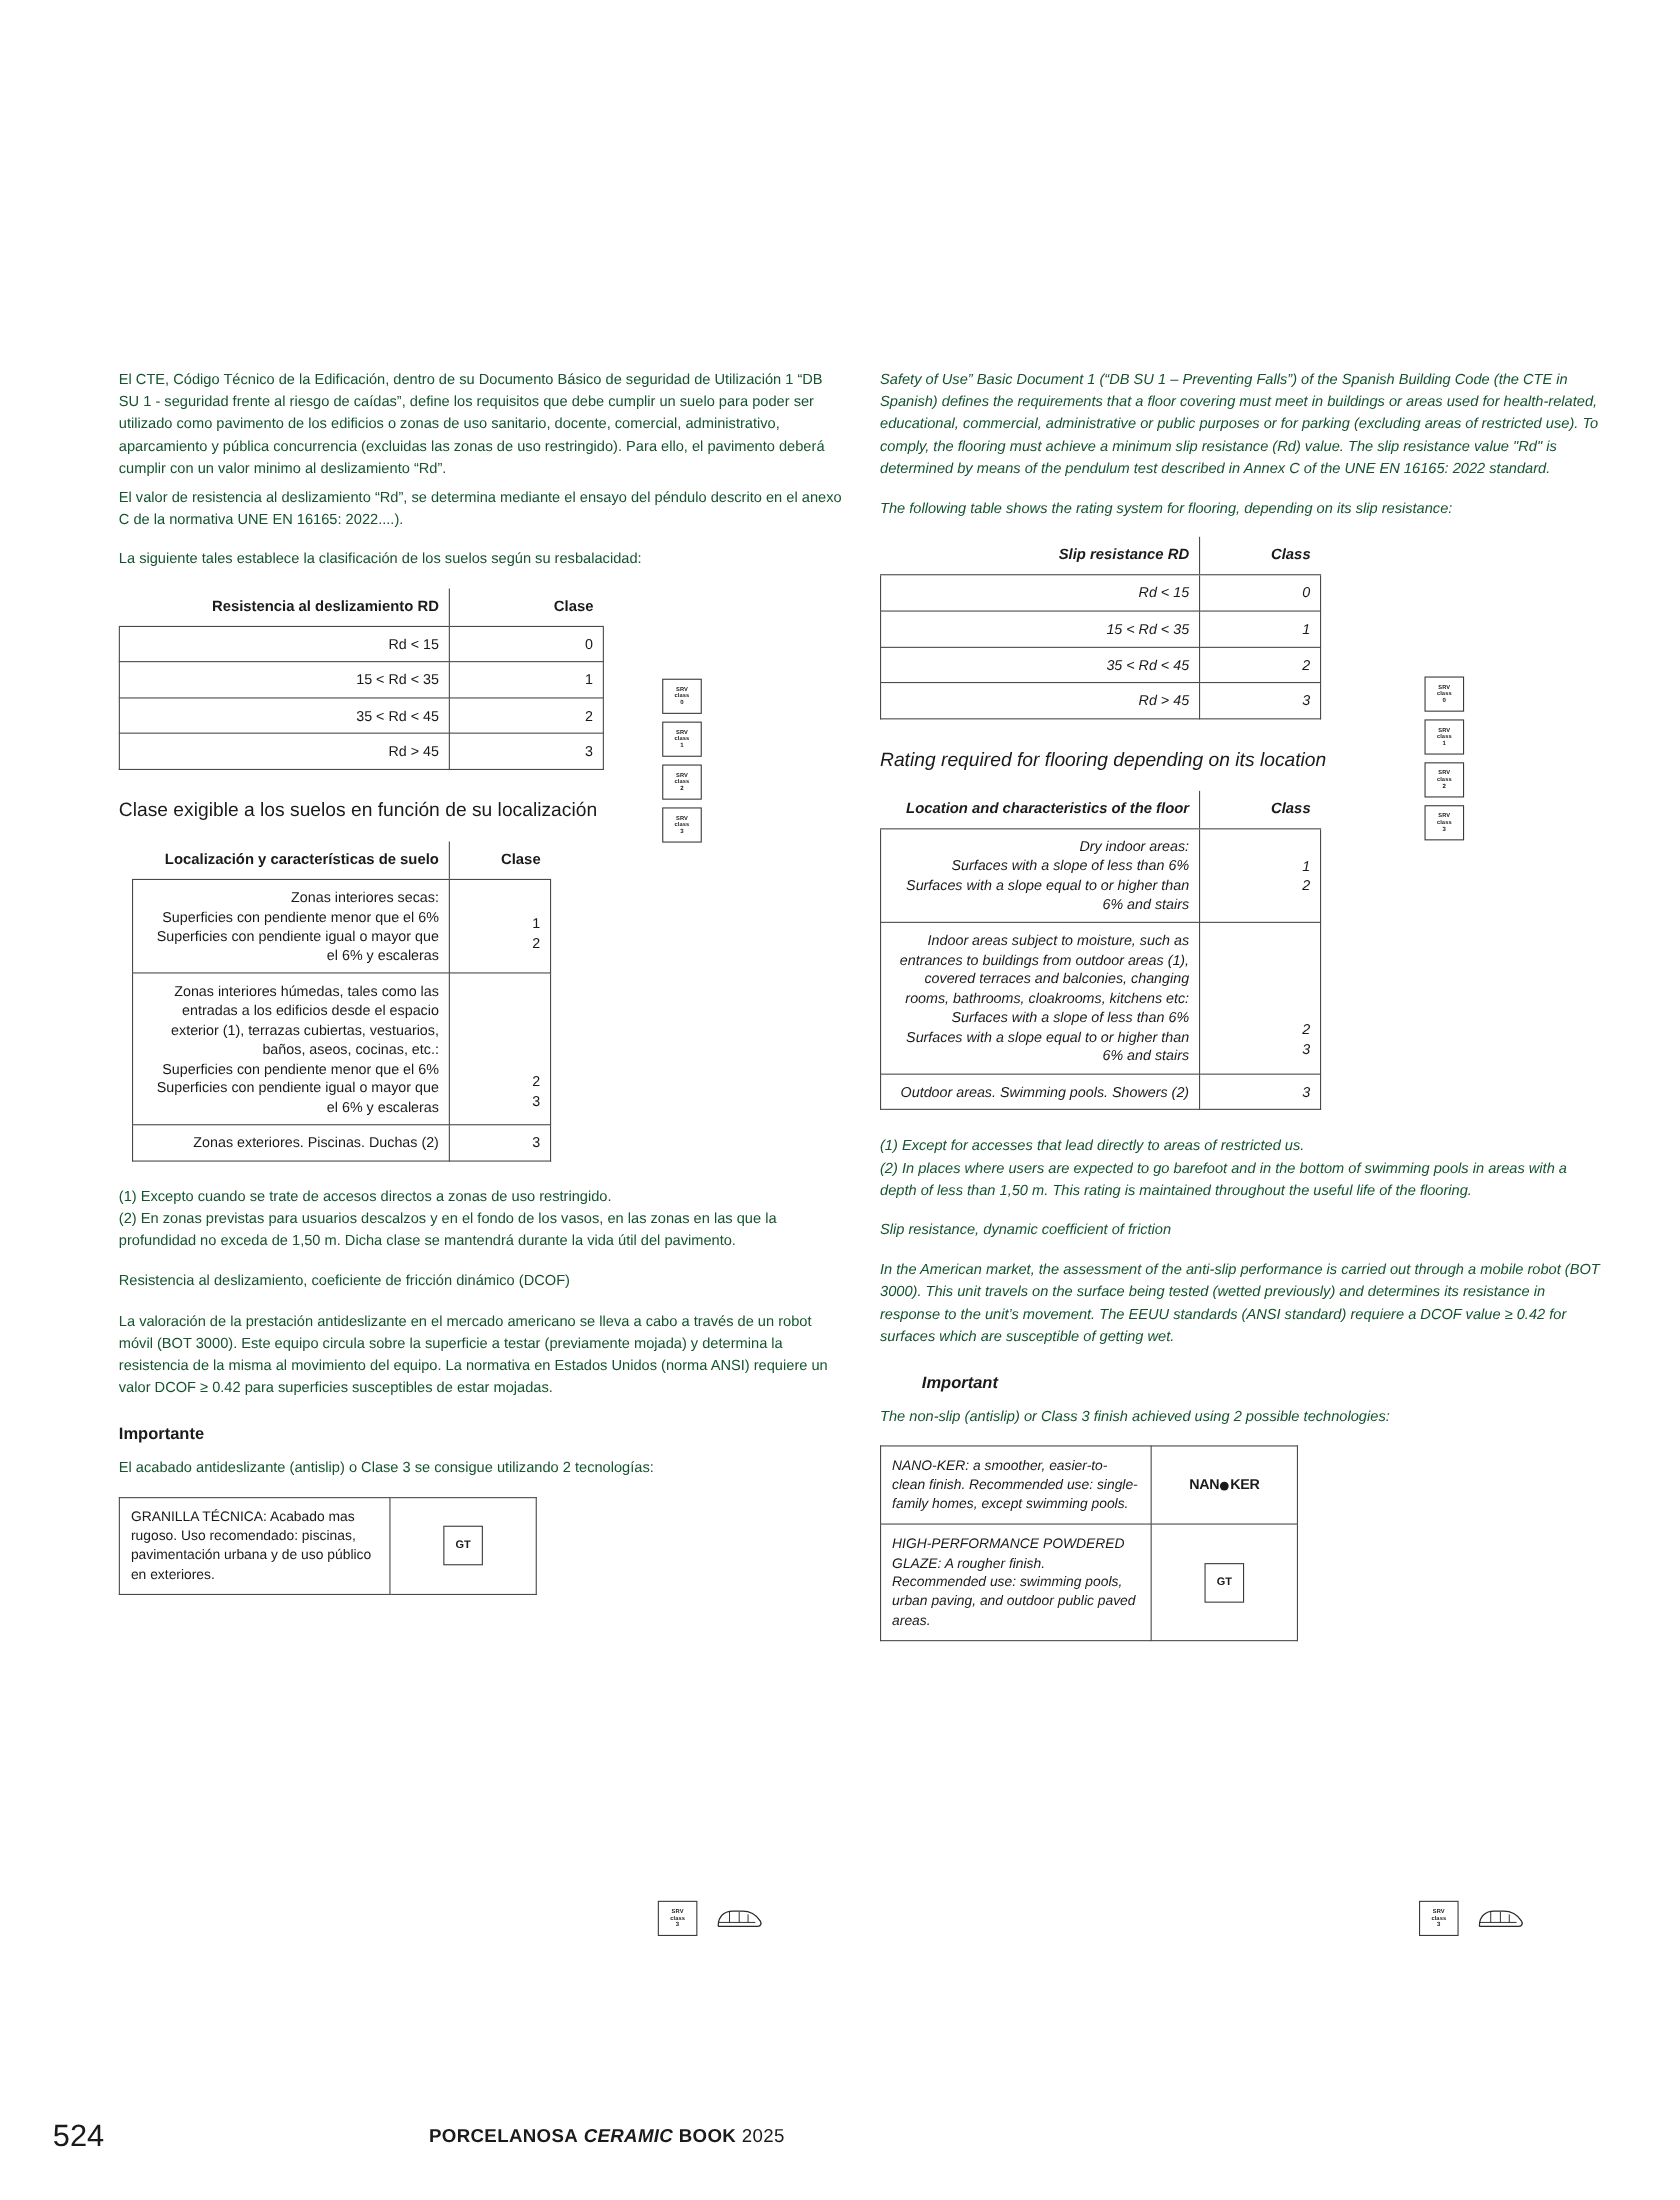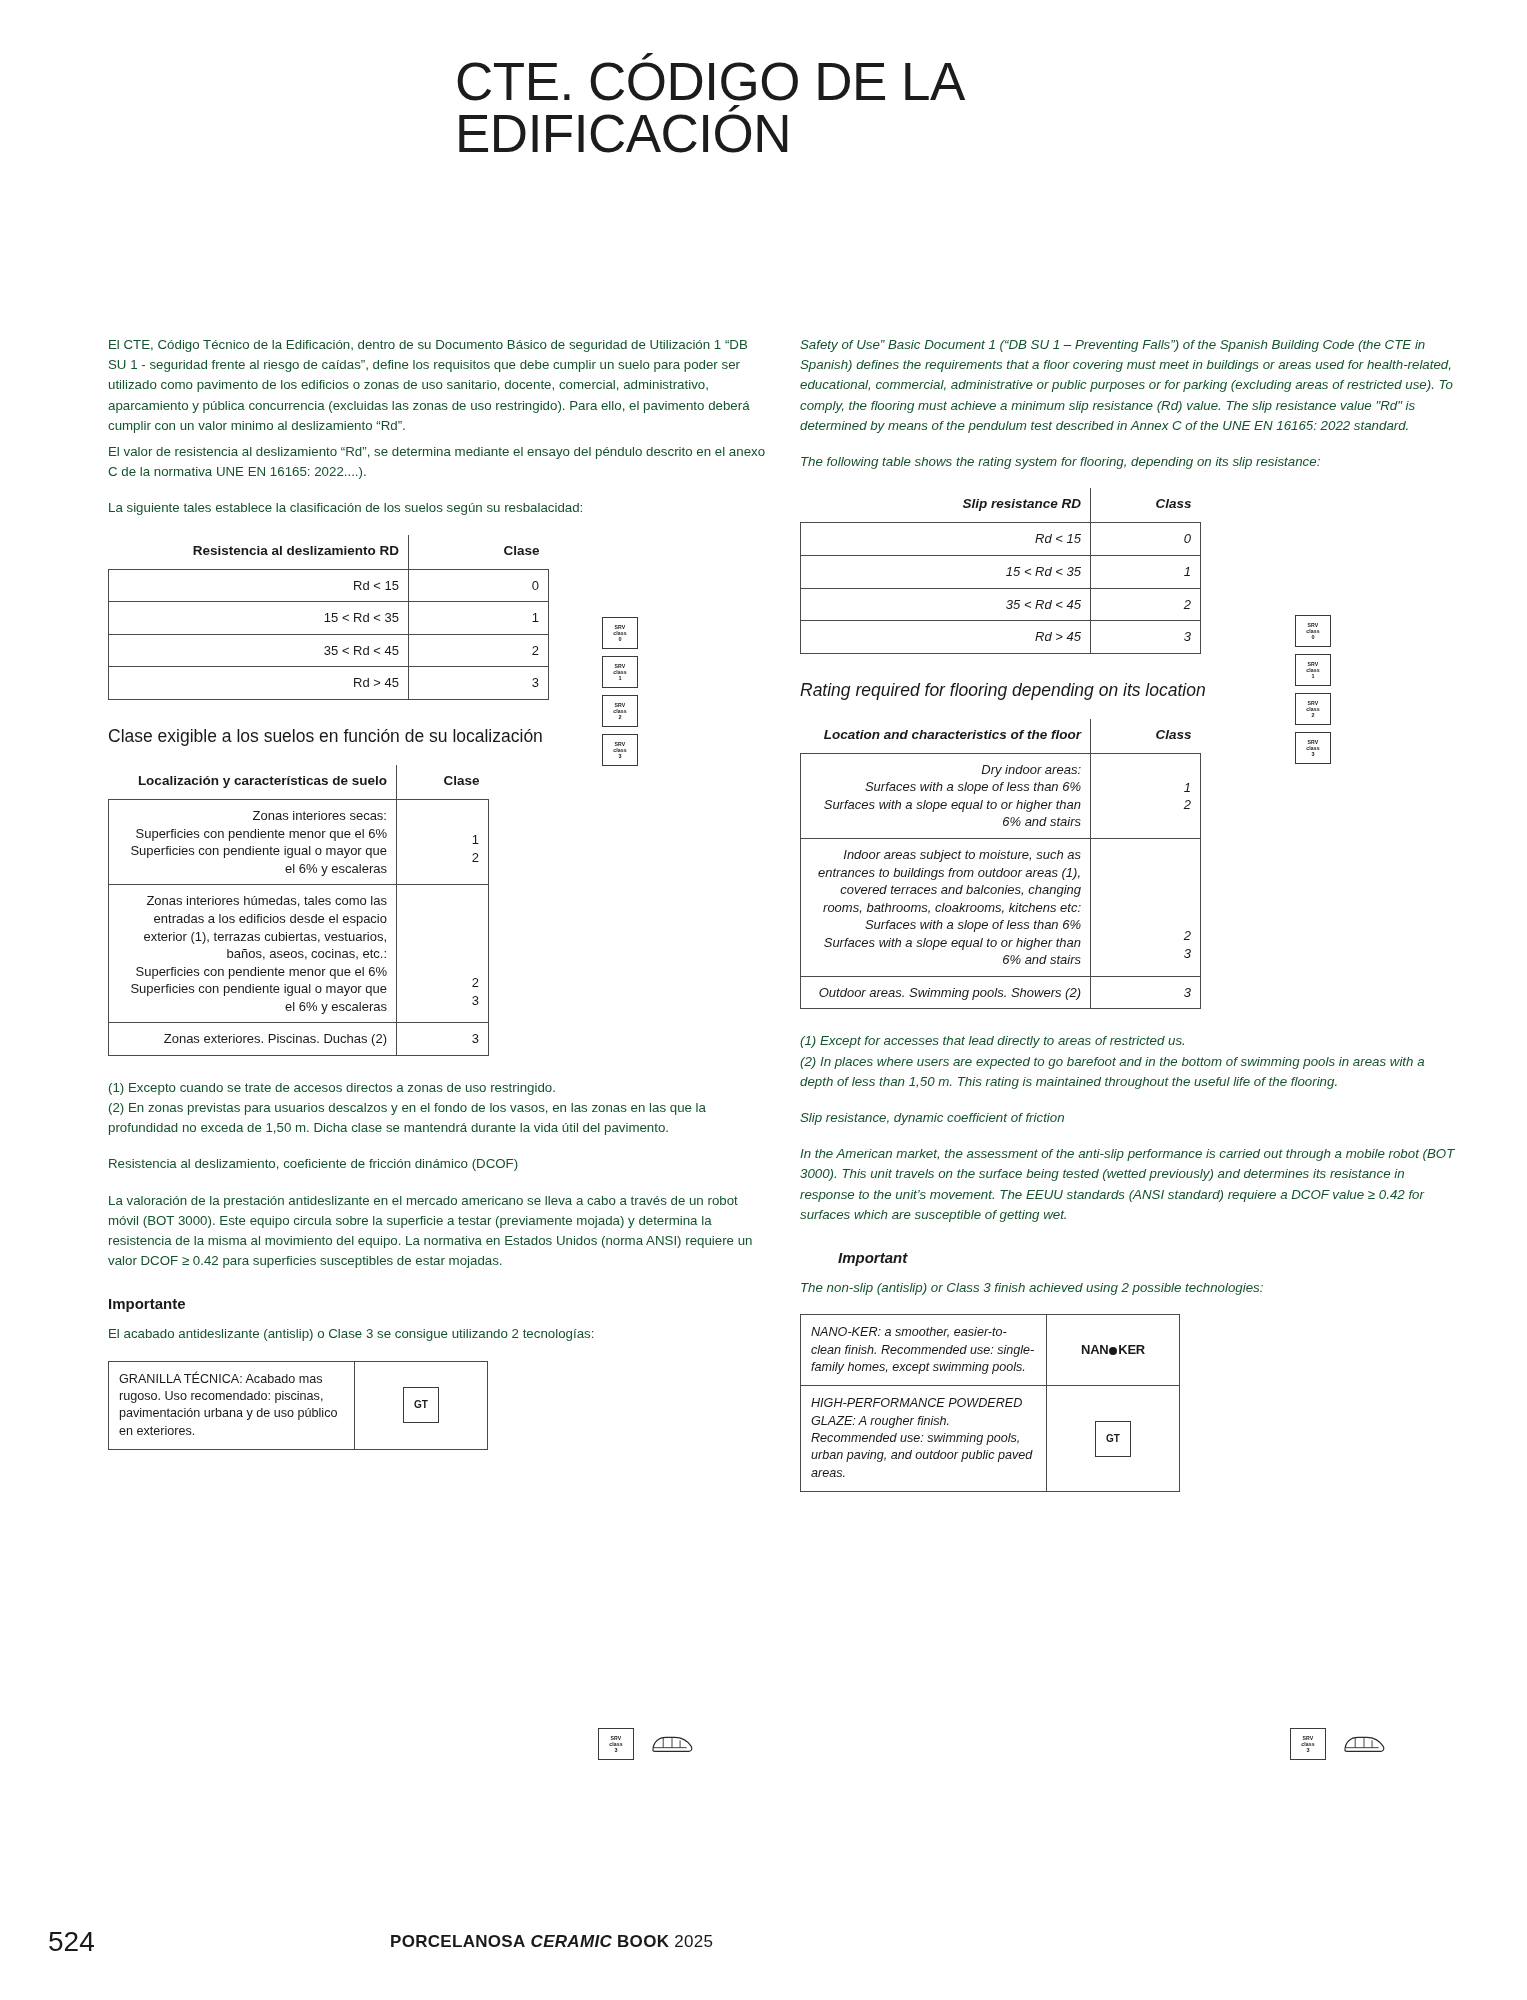--- a/index.html
+++ b/index.html
@@ -226,7 +226,6 @@
 <div class="page">
 
   <div class="title-block">
-    <div class="title-main">CTE. CÓDIGO DE LA EDIFICACIÓN</div>
   </div>
 
   <div class="col col-left">

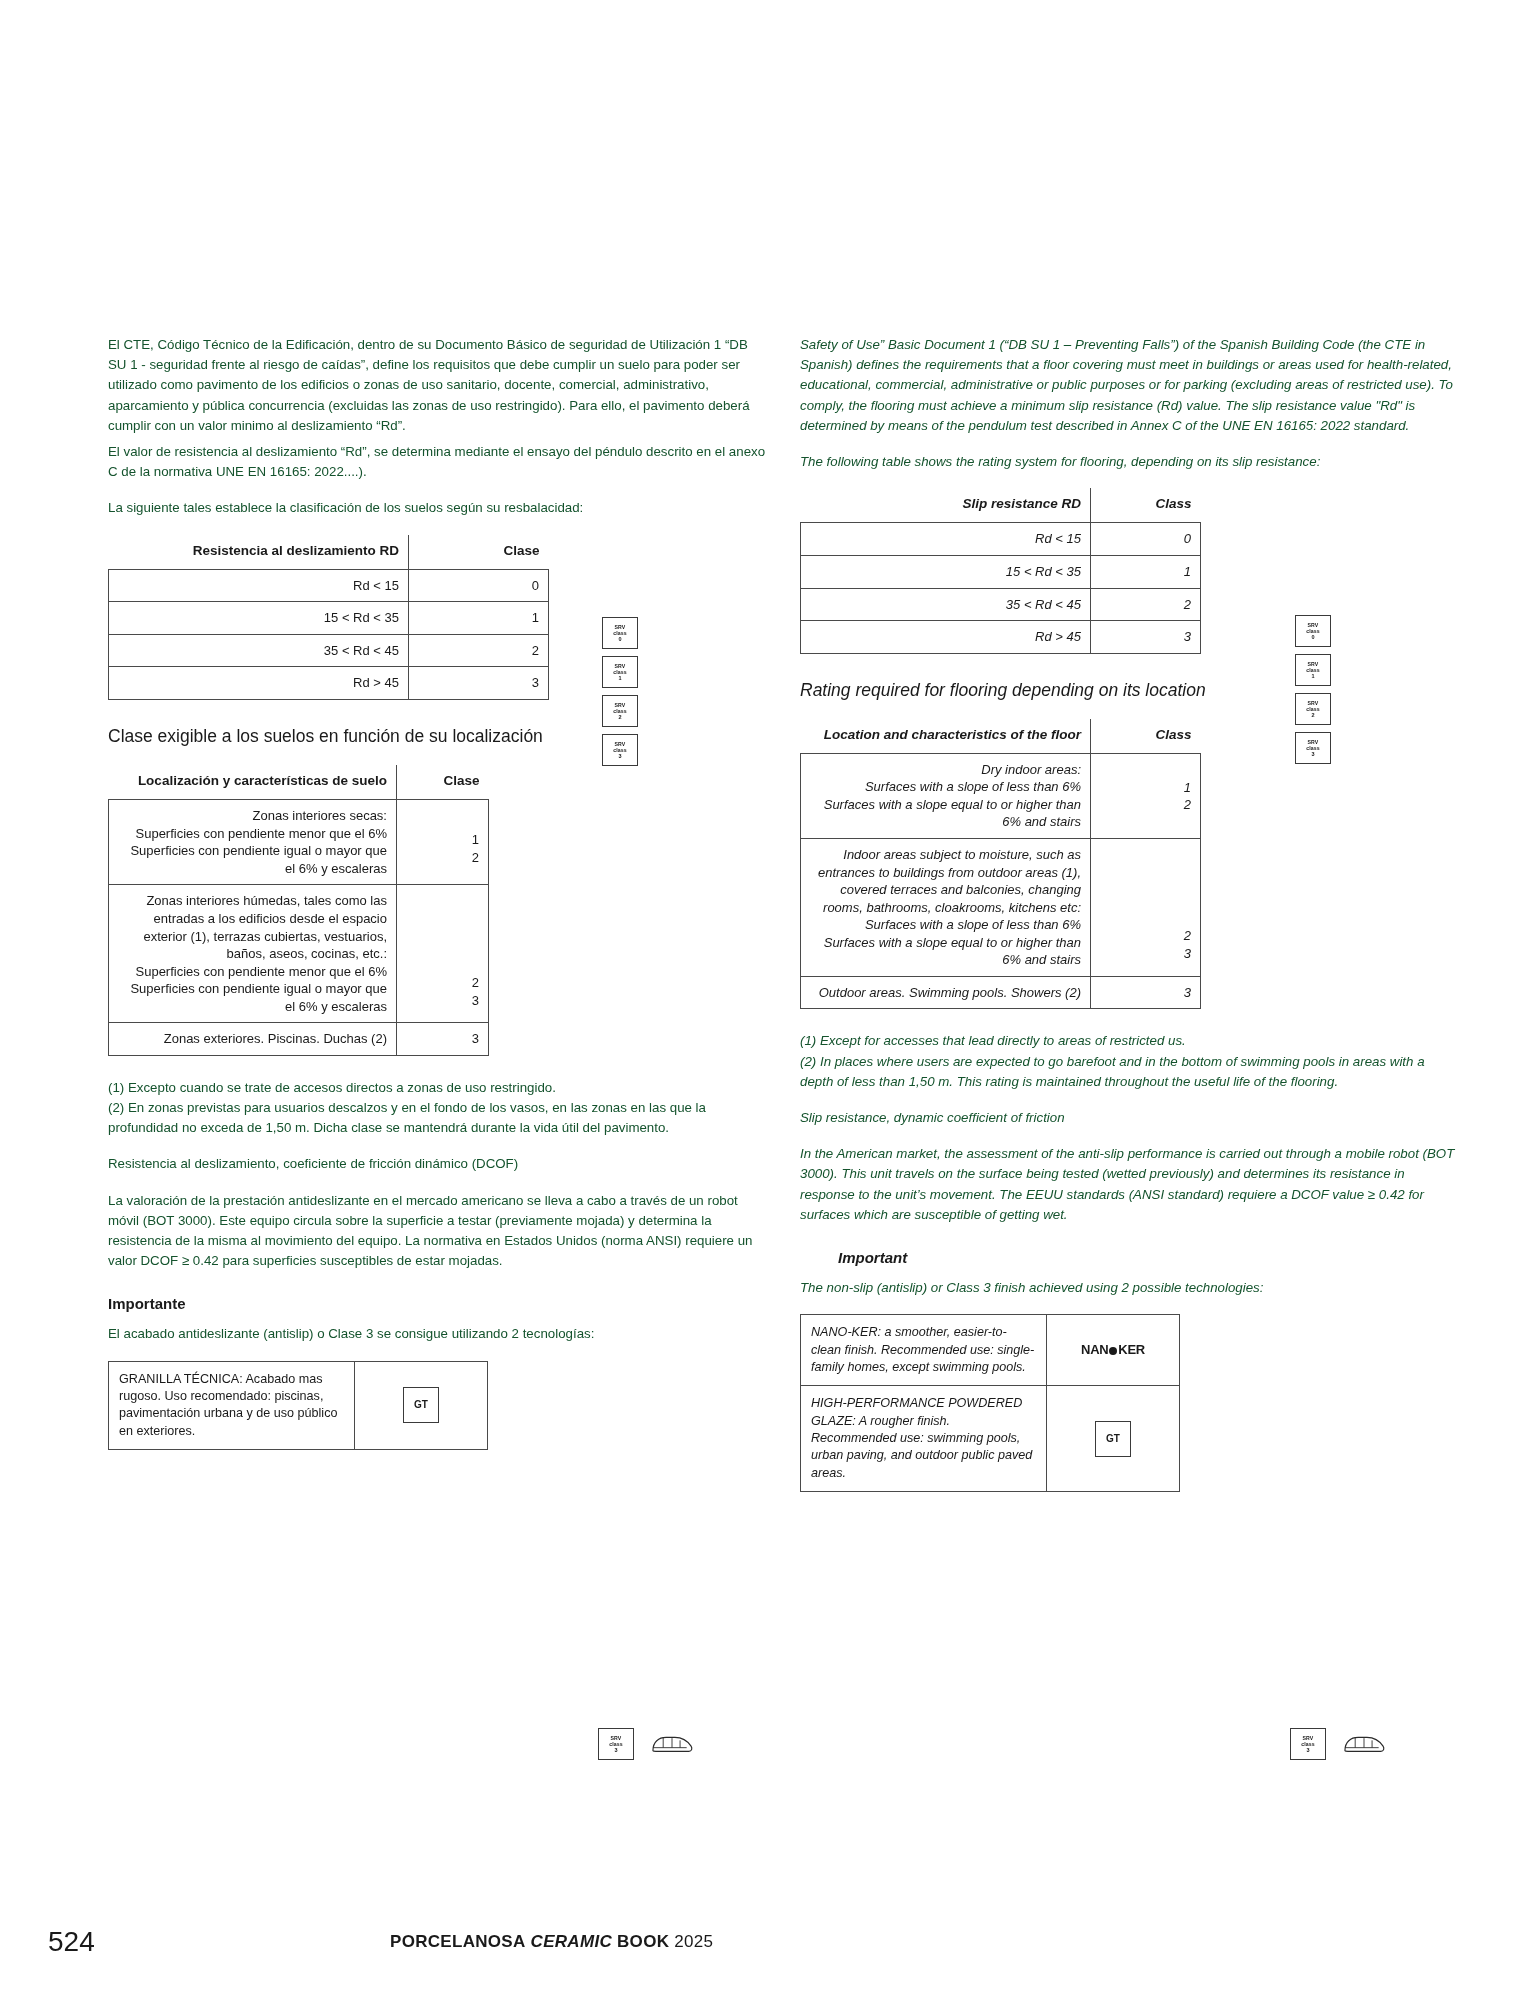--- a/index.html
+++ b/index.html
@@ -109,7 +109,7 @@
   .rd-table col.c1 { width: 300px; }
   .rd-table col.c2 { width: 140px; }
 
-  .loc-table { width: 380px; }
+  .loc-table { width: 380px; margin-left: 12px; }
   .loc-table col.c1 { width: 288px; }
   .loc-table col.c2 { width: 92px; }
 

